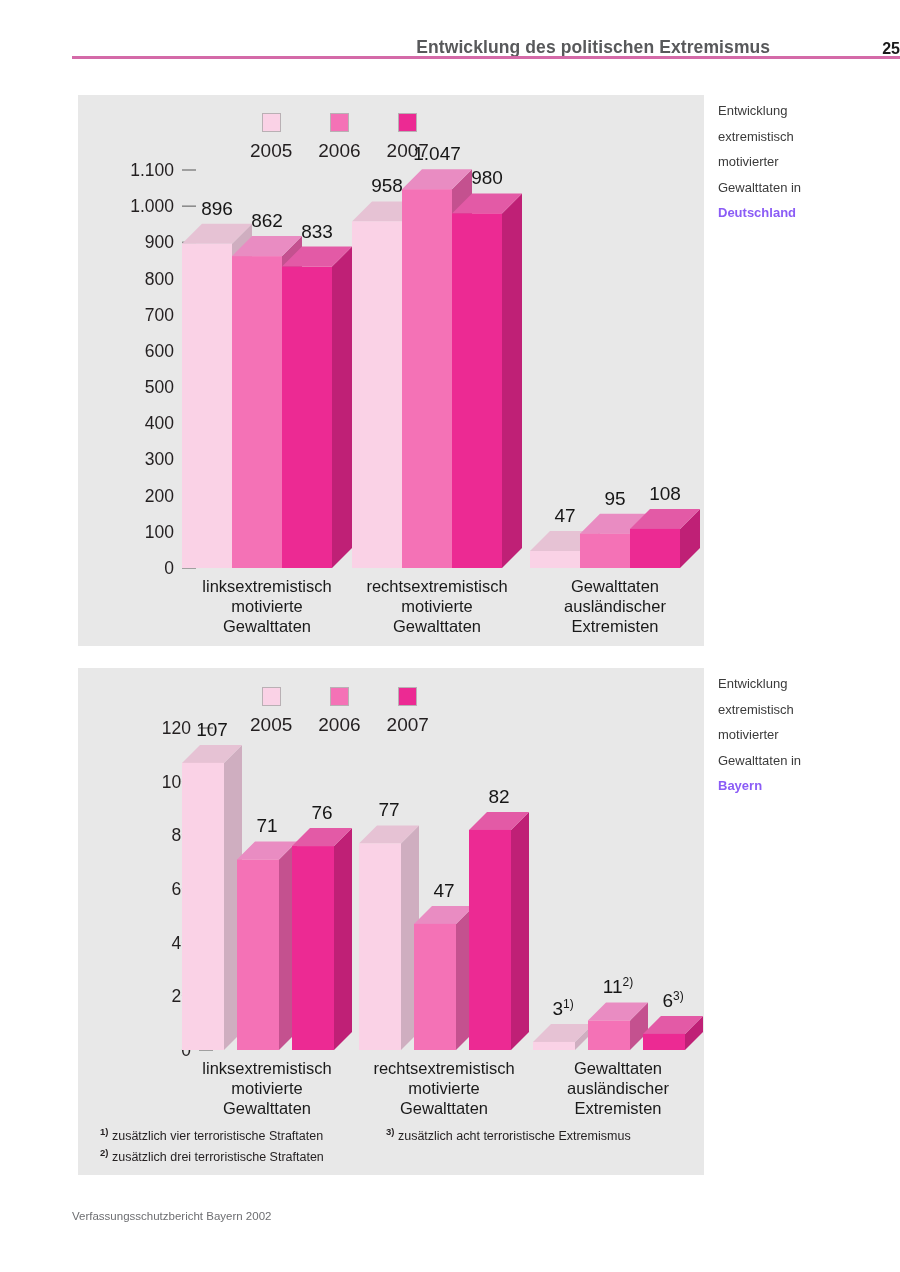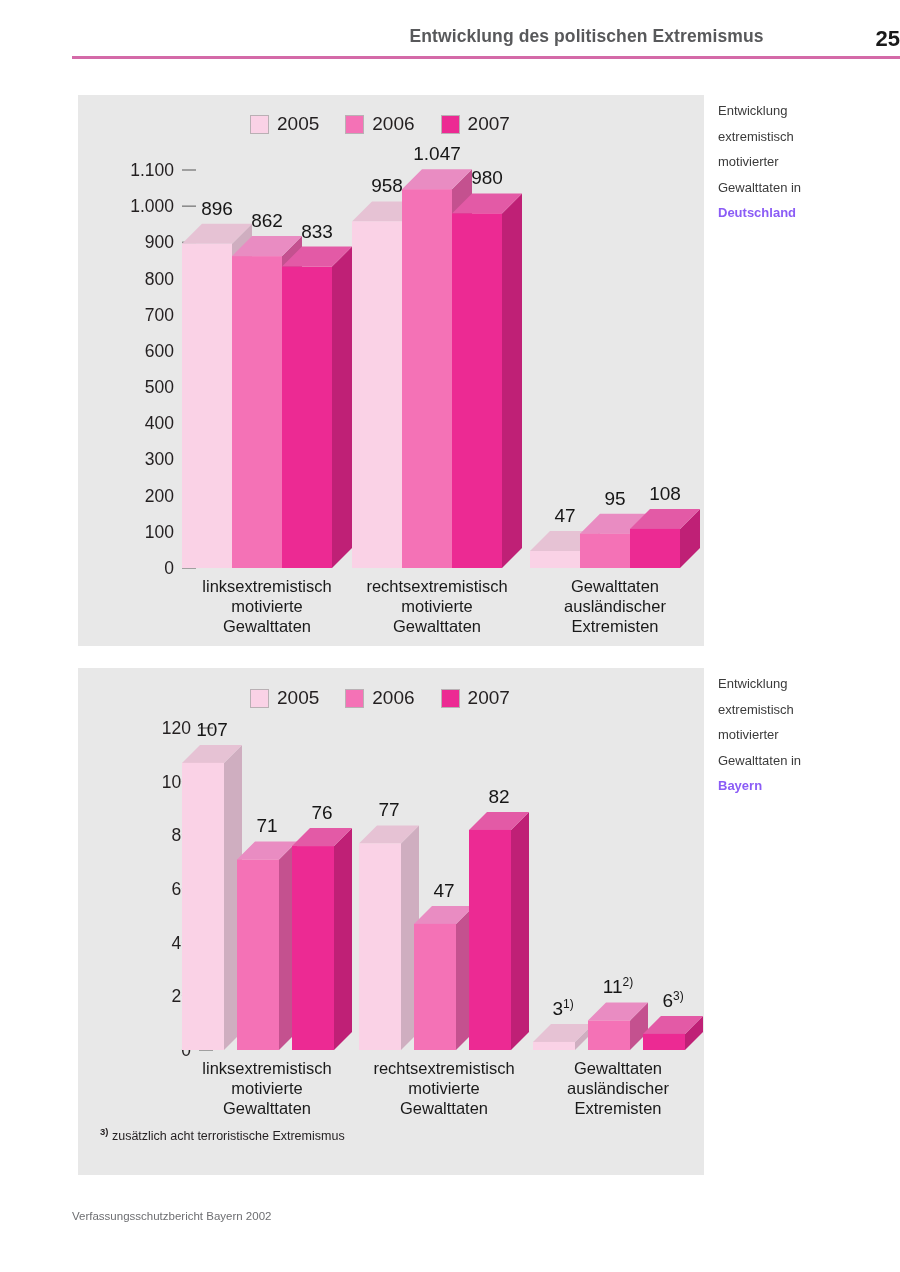--- a/index.html
+++ b/index.html
@@ -24,7 +24,7 @@
     width: 828px;
     height: 32px;
     display: flex;
-    align-items: flex-start;
+    align-items: flex-end;
     justify-content: flex-end;
   }
   .header-title {

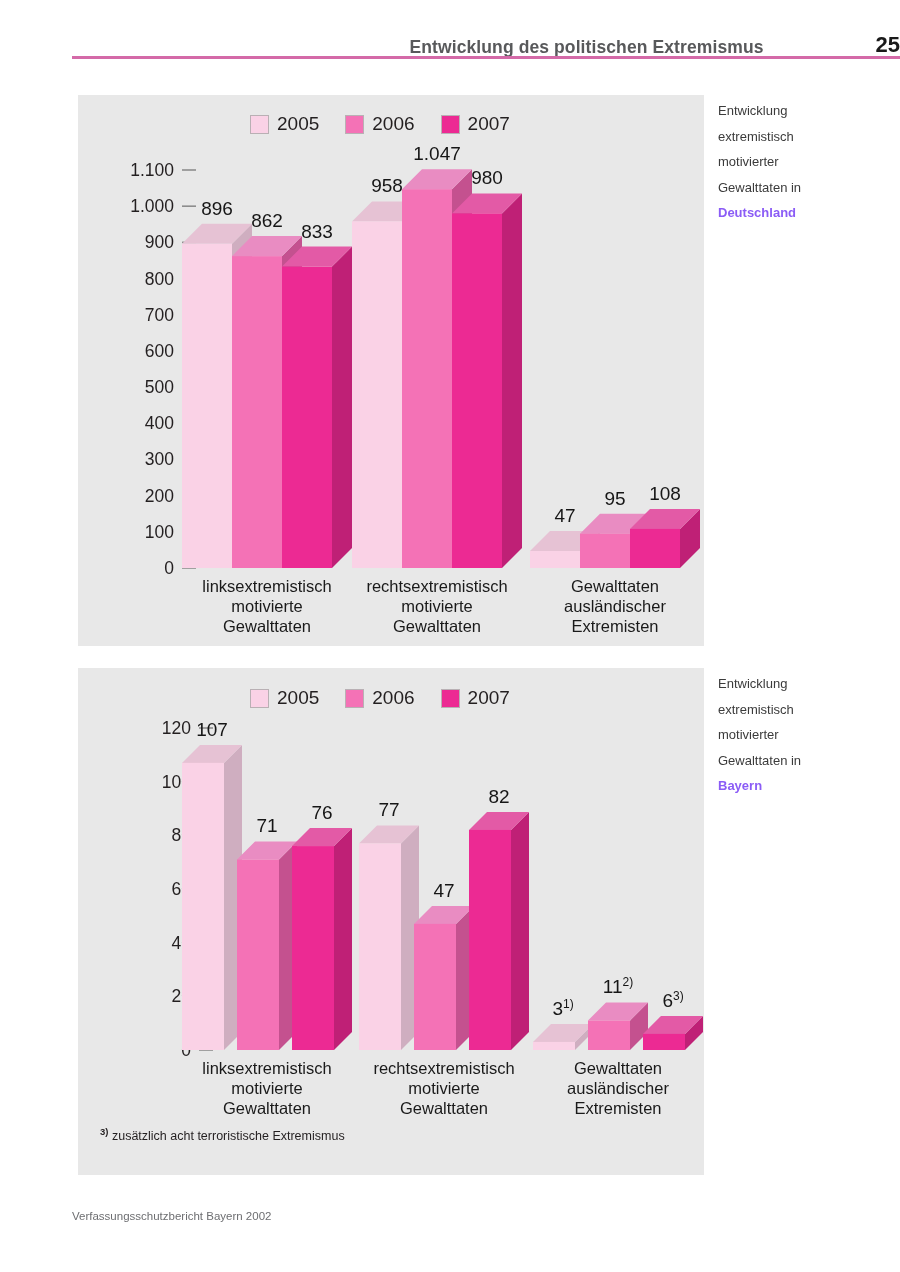--- a/index.html
+++ b/index.html
@@ -35,7 +35,7 @@
     margin-right: 112px;
   }
   .header-pageno {
-    font-size: 22px;
+    font-size: 16px;
     font-weight: bold;
     color: #1a1a1a;
   }

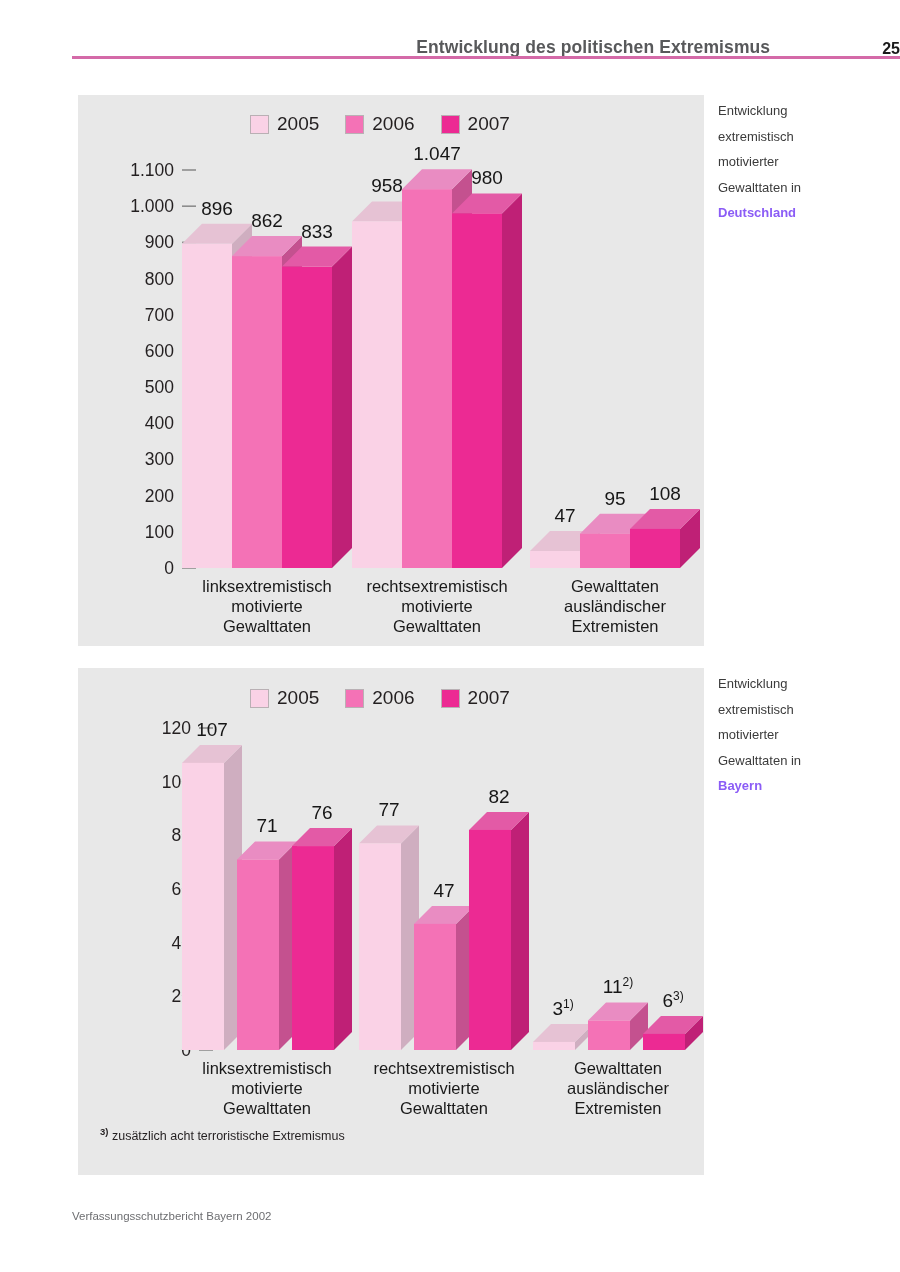--- a/index.html
+++ b/index.html
@@ -89,6 +89,7 @@
     display: flex;
     align-items: center;
     gap: 8px;
+    flex-direction: column;
   }
   .legend-swatch {
     width: 19px;

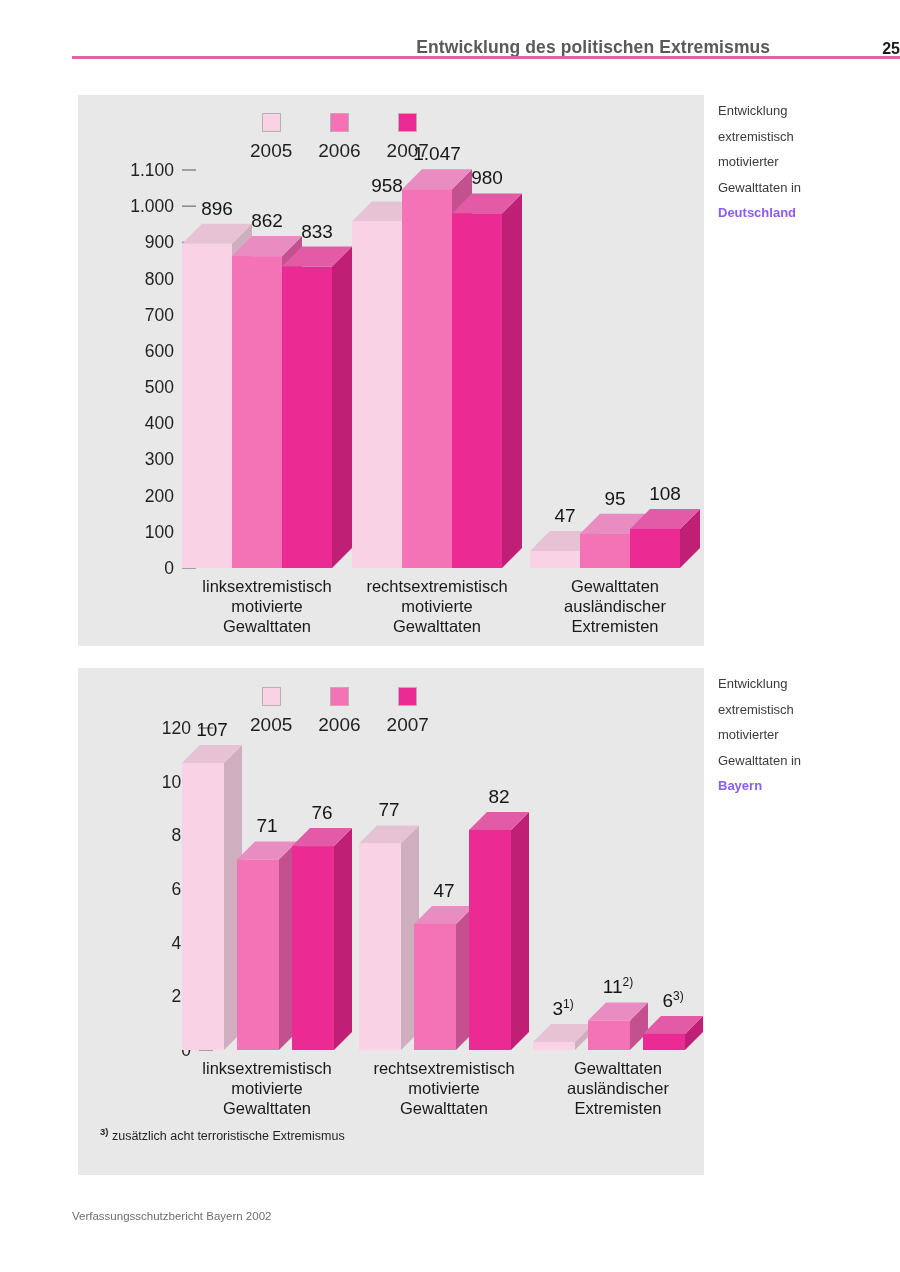--- a/index.html
+++ b/index.html
@@ -390,6 +390,10 @@
 </div>
 
 <div class="footnotes">
+  <div class="footnote-col" id="footnote-col-a">
+      <div class="footnote"><sup>1)</sup><span> zusätzlich vier terroristische Straftaten</span></div>
+      <div class="footnote"><sup>2)</sup><span> zusätzlich drei terroristische Straftaten</span></div>
+    </div>
   <div class="footnote-col" id="footnote-col-b">
       <div class="footnote"><sup>3)</sup><span> zusätzlich acht terroristische Extremismus</span></div>
     </div>

